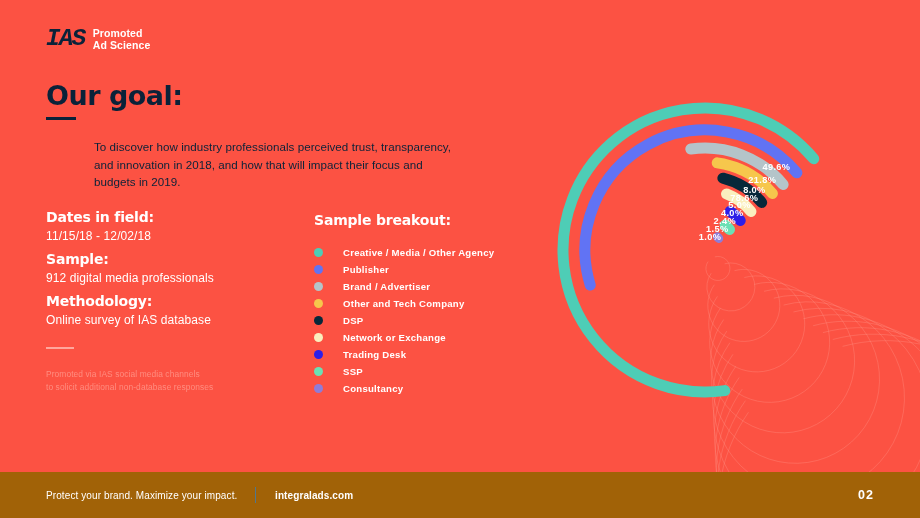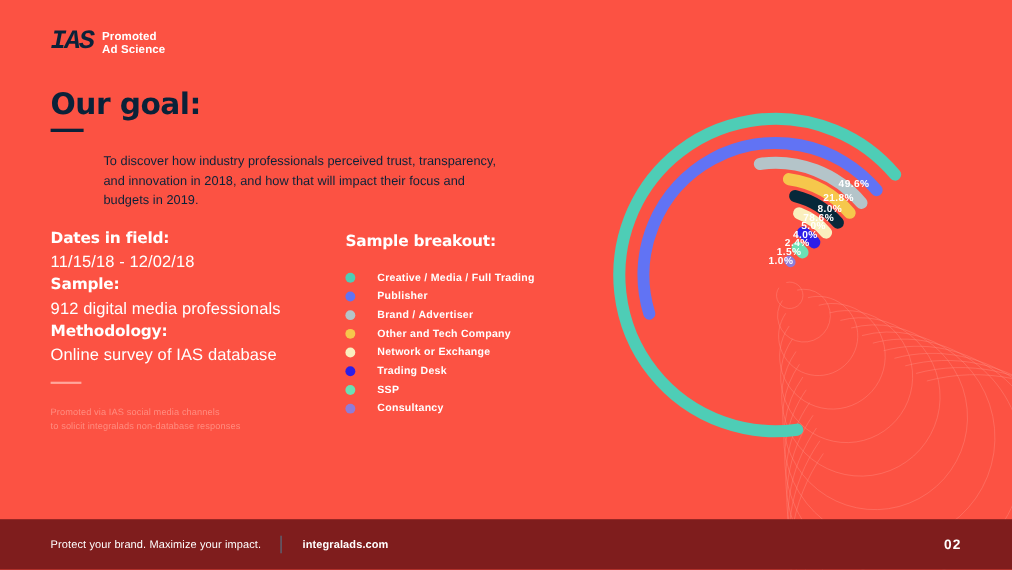--- a/index.html
+++ b/index.html
@@ -42,7 +42,7 @@
     color:#ffffff; font-size:14px; font-weight:bold; letter-spacing:-.2px;
     font-family:"DejaVu Sans", sans-serif; margin-bottom:3px;
   }
-  .meta p { color:#ffffff; font-size:15px; line-height:1.4; letter-spacing:.1px; }
+  .meta p { color:#ffffff; font-size:12px; line-height:1.4; letter-spacing:.1px; }
   #meta-dates { top:209px; }
   #meta-sample { top:251px; }
   #meta-method { top:293px; }

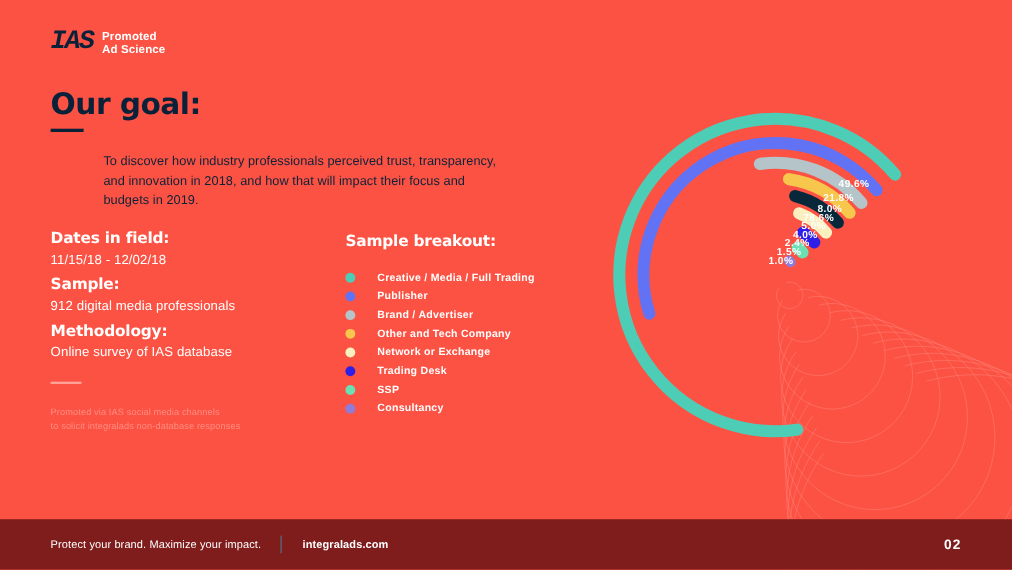--- a/index.html
+++ b/index.html
@@ -131,7 +131,7 @@
     <div id="legend-rows">
         <div class="legend-row">
           <span class="legend-dot" style="background: rgb(78, 205, 182);"></span>
-          <span class="legend-label">Creative / Media / Full Trading</span>
+          <span class="legend-label">Creative / Media / Other Agency</span>
         </div>
         <div class="legend-row">
           <span class="legend-dot" style="background: rgb(97, 115, 244);"></span>

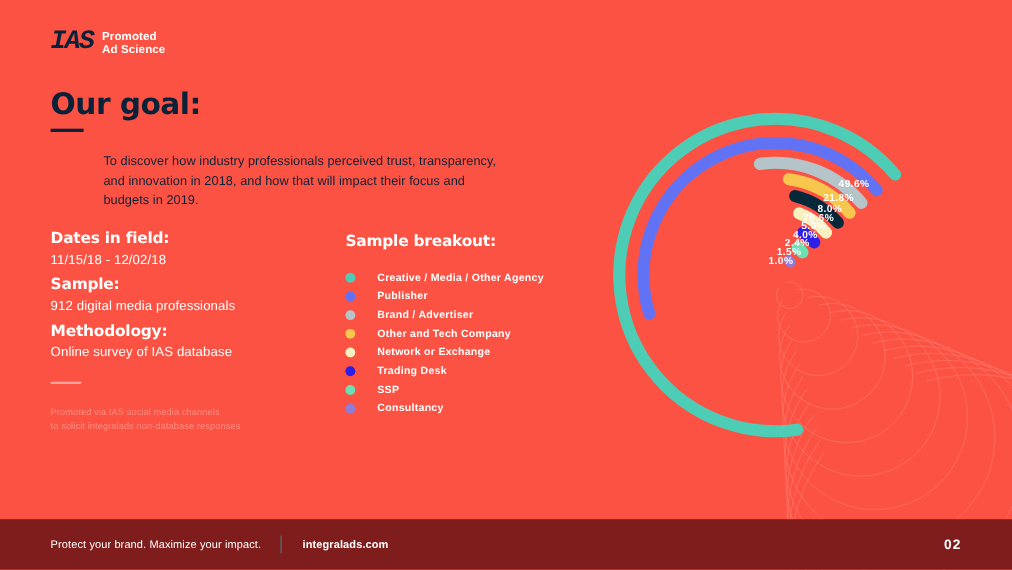--- a/index.html
+++ b/index.html
@@ -144,6 +144,10 @@
         <div class="legend-row">
           <span class="legend-dot" style="background: rgb(246, 199, 76);"></span>
           <span class="legend-label">Other and Tech Company</span>
+        </div>
+        <div class="legend-row">
+          <span class="legend-dot" style="background: rgb(7, 40, 58);"></span>
+          <span class="legend-label">DSP</span>
         </div>
         <div class="legend-row">
           <span class="legend-dot" style="background: rgb(250, 239, 190);"></span>

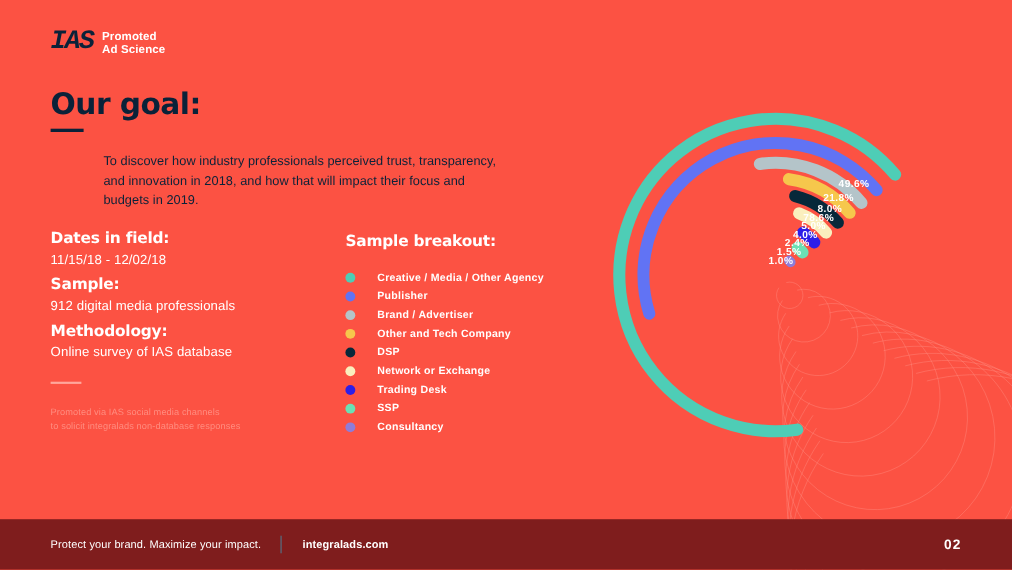--- a/index.html
+++ b/index.html
@@ -123,7 +123,7 @@
   <div id="foot-rule"></div>
   <div id="footnote">
     <span>Promoted via IAS social media channels</span><br>
-    <span>to solicit integralads non-database responses</span>
+    <span>to solicit additional non-database responses</span>
   </div>
 
   <div id="legend">

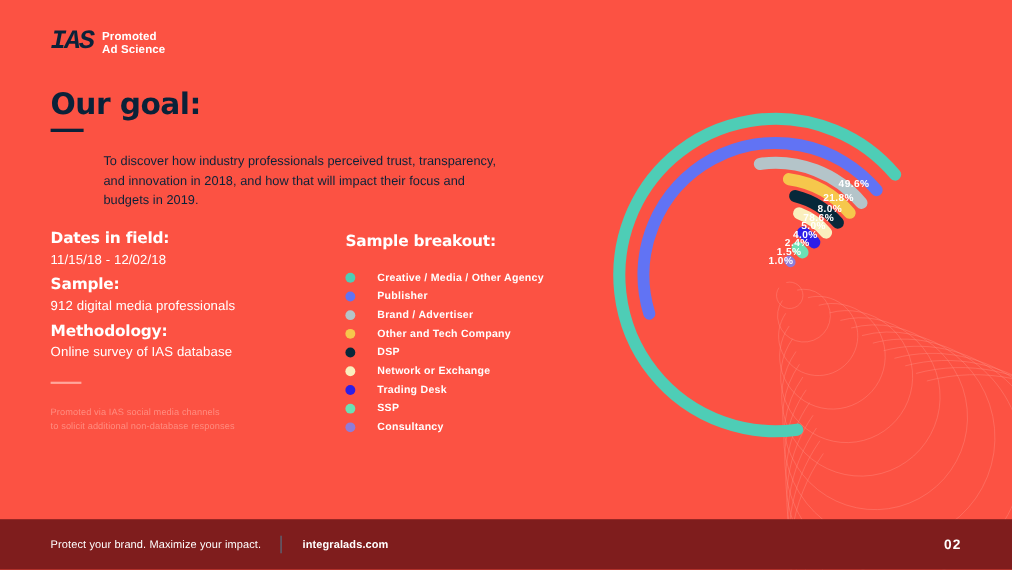--- a/index.html
+++ b/index.html
@@ -77,7 +77,7 @@
   
   #footer {
     position:absolute; left:0; right:0; bottom:0; height:46px;
-    background:#7f1d1d; display:flex; align-items:center;
+    background:#a16207; display:flex; align-items:center;
   }
   #footer-tag {
     position:absolute; left:46px; color:#ffffff; font-size:10px; letter-spacing:.1px;

